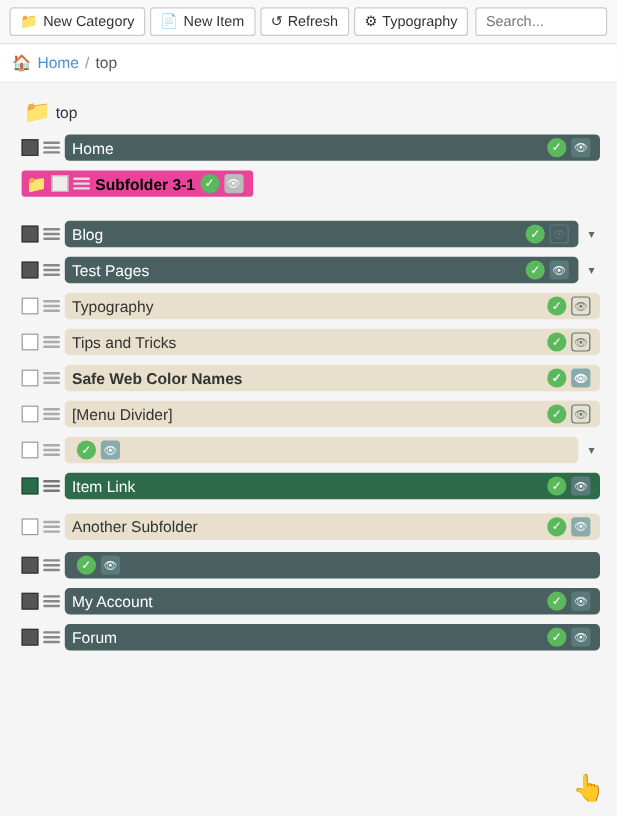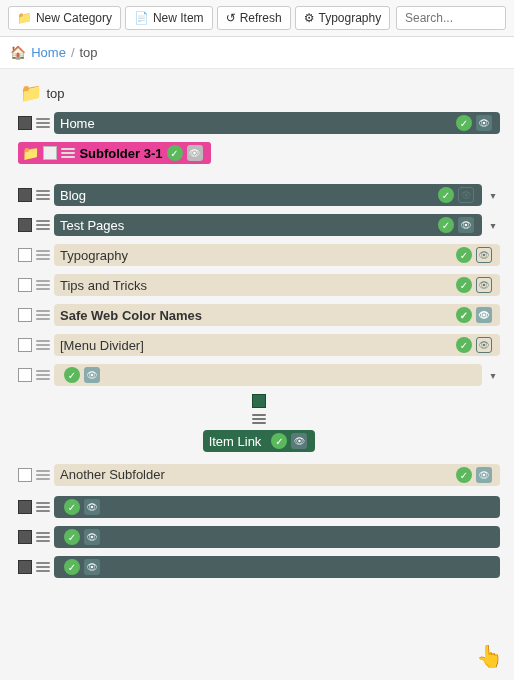--- a/index.html
+++ b/index.html
@@ -400,7 +400,7 @@
     <span class="collapse-arrow">▾</span>
   </div>
 
-  <div class="menu-item-row level-4" style="margin-top:2px;flex-direction:column;">
+  <div class="menu-item-row level-4" style="margin-top:2px;">
     <div class="item-checkbox dark" style="background:#2d6b4a; border-color:#1a4a30;"></div>
     <div class="item-lines-icon dark">
       <span style="background:#777;"></span>

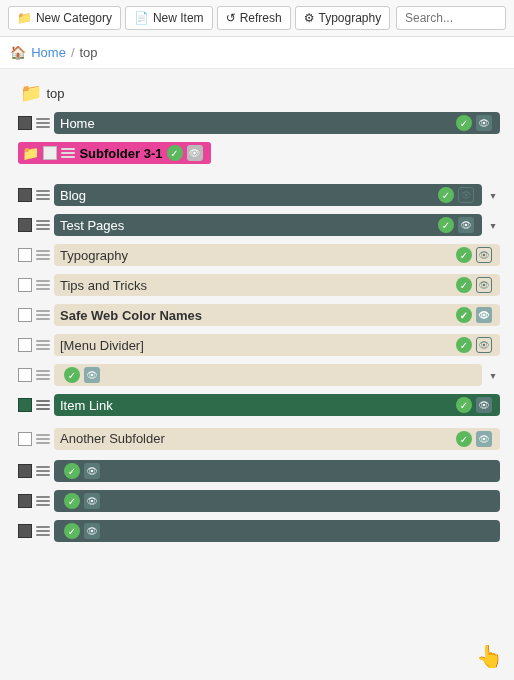--- a/index.html
+++ b/index.html
@@ -455,6 +455,7 @@
         <span></span>
     </div>
     <div class="pill-dark" style="display:flex; align-items:center; gap:6px; flex:1;">
+      <span class="item-label white">My Account</span>
       <div class="status-icons">
         <span class="icon-check">✓</span>
         <span class="icon-eye">👁</span>

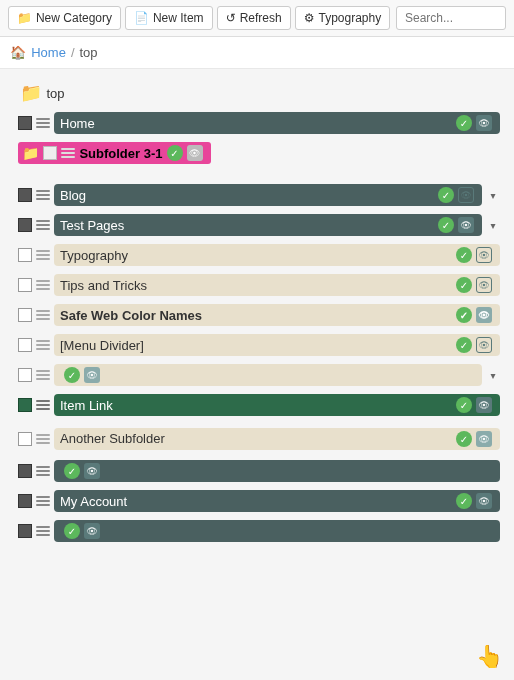--- a/index.html
+++ b/index.html
@@ -471,6 +471,7 @@
         <span></span>
     </div>
     <div class="pill-dark" style="display:flex; align-items:center; gap:6px; flex:1;">
+      <span class="item-label white">Forum</span>
       <div class="status-icons">
         <span class="icon-check">✓</span>
         <span class="icon-eye">👁</span>

